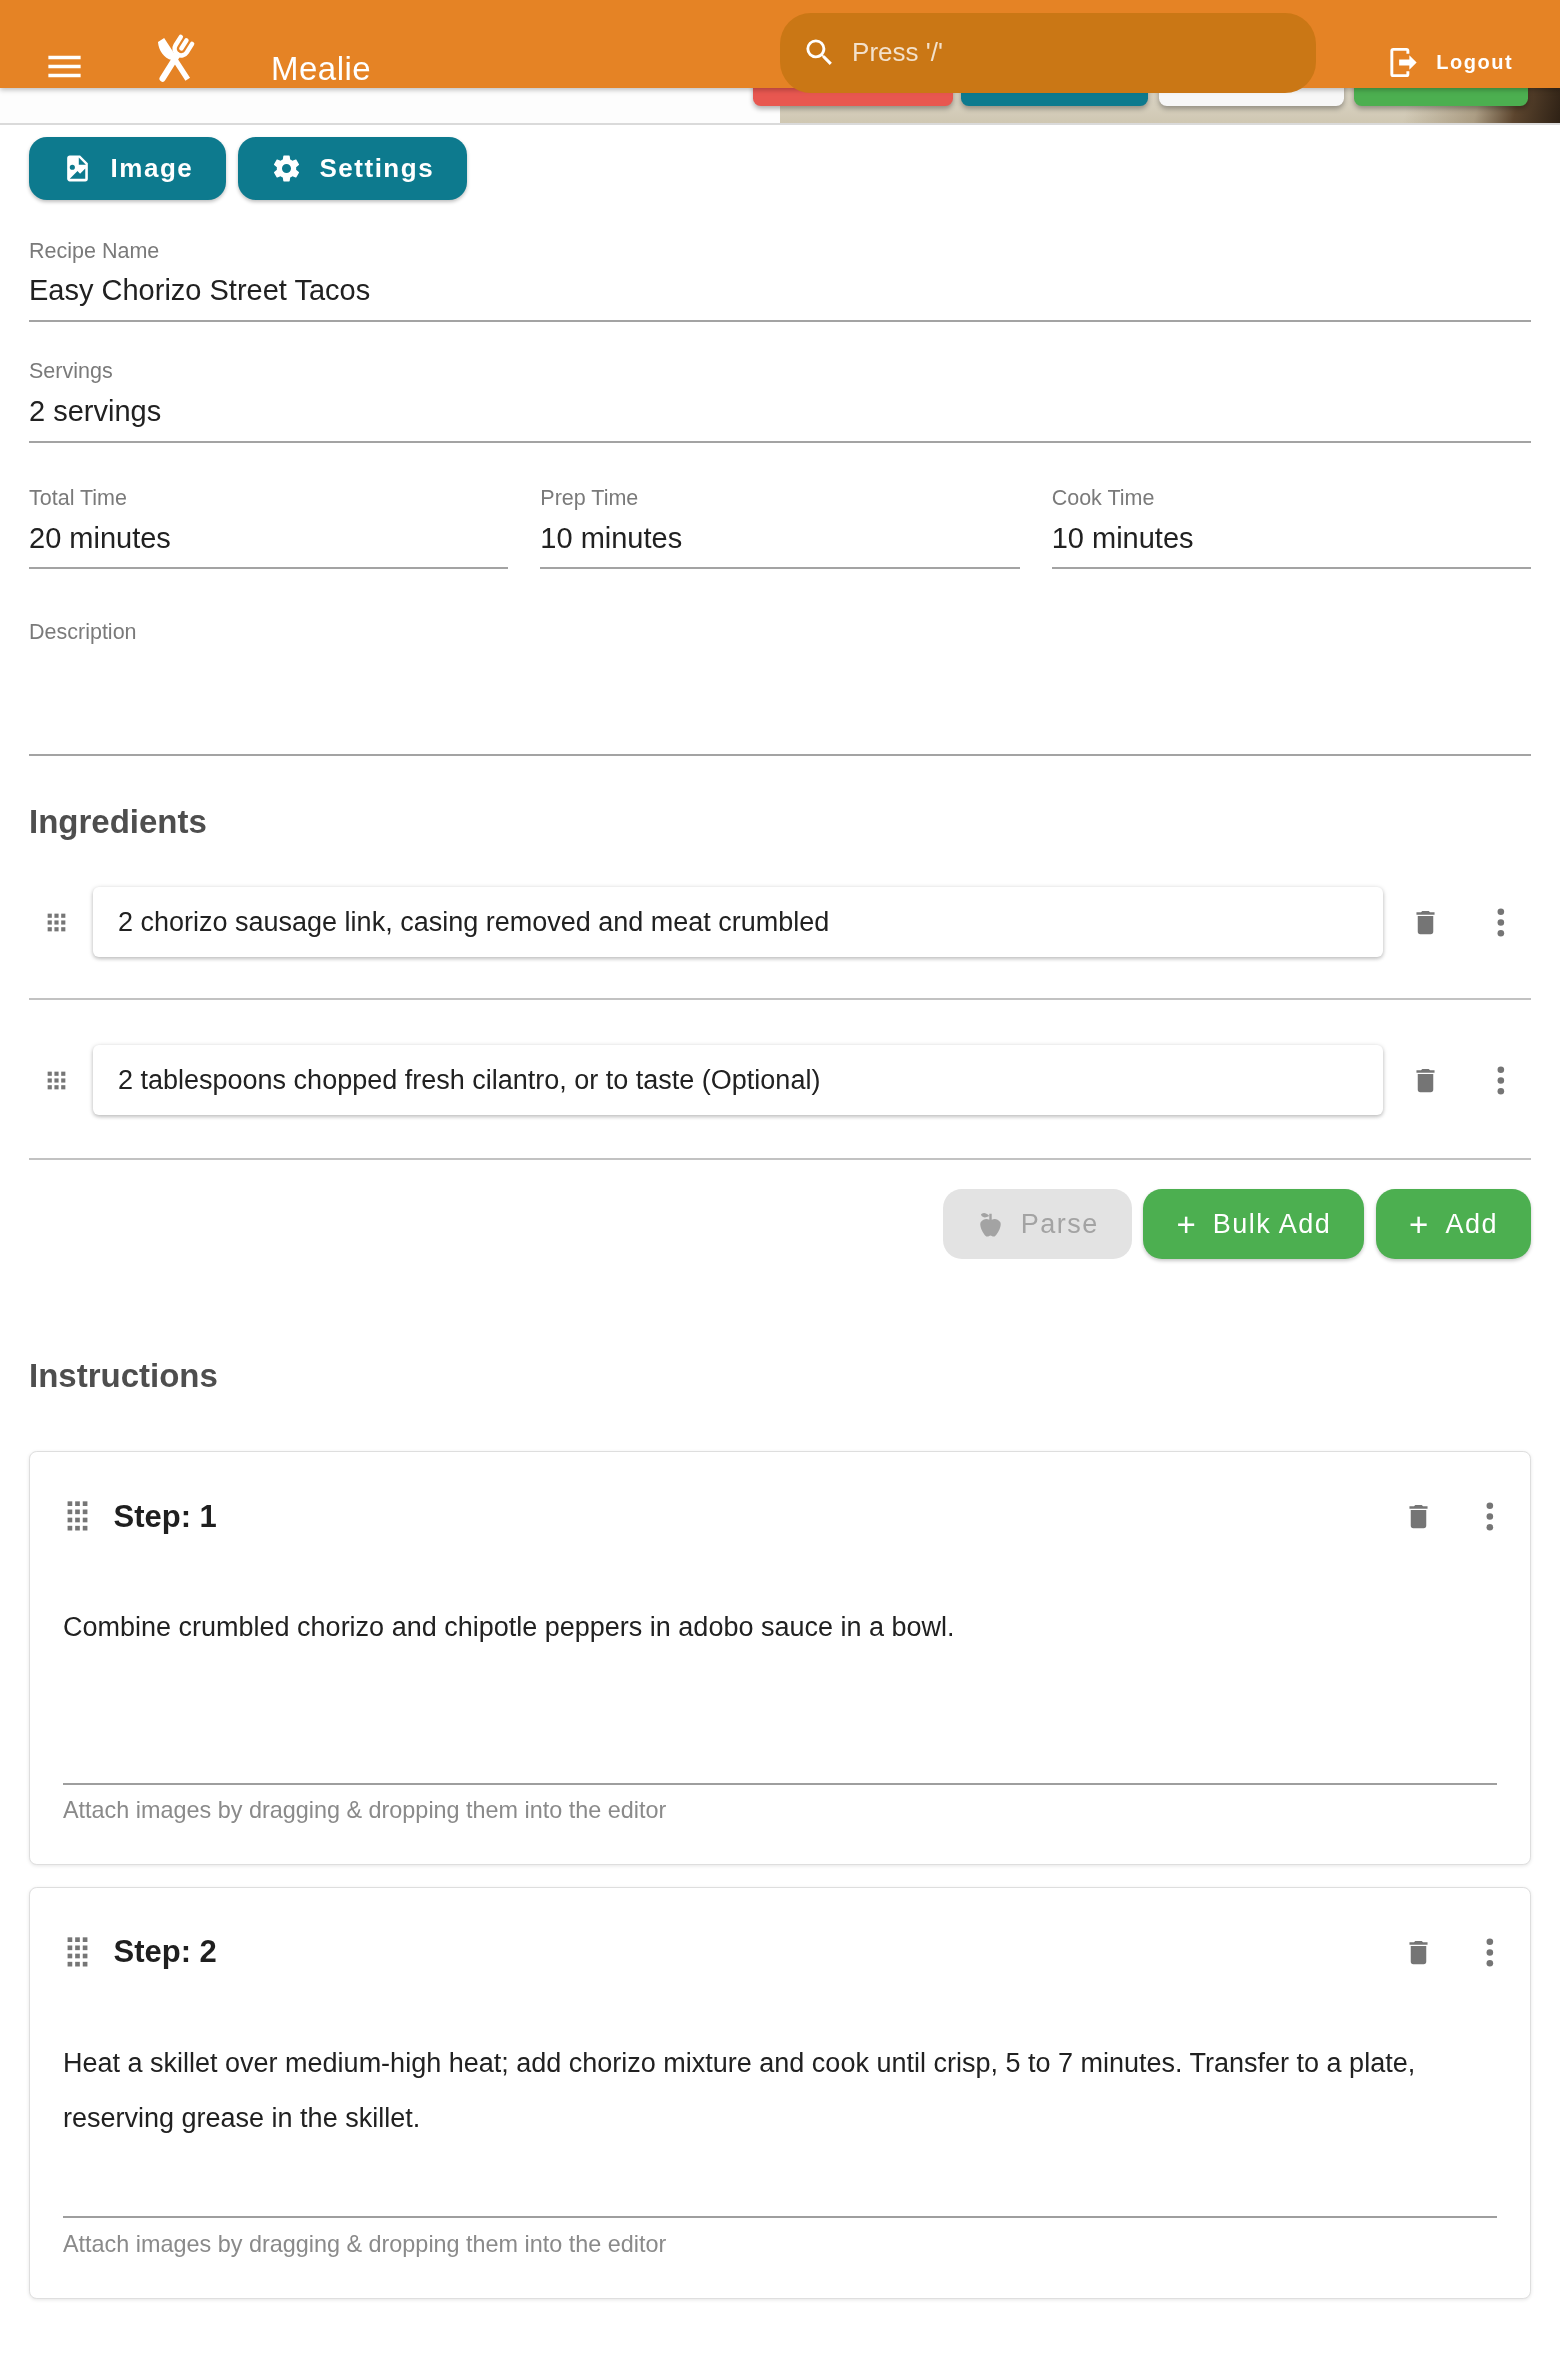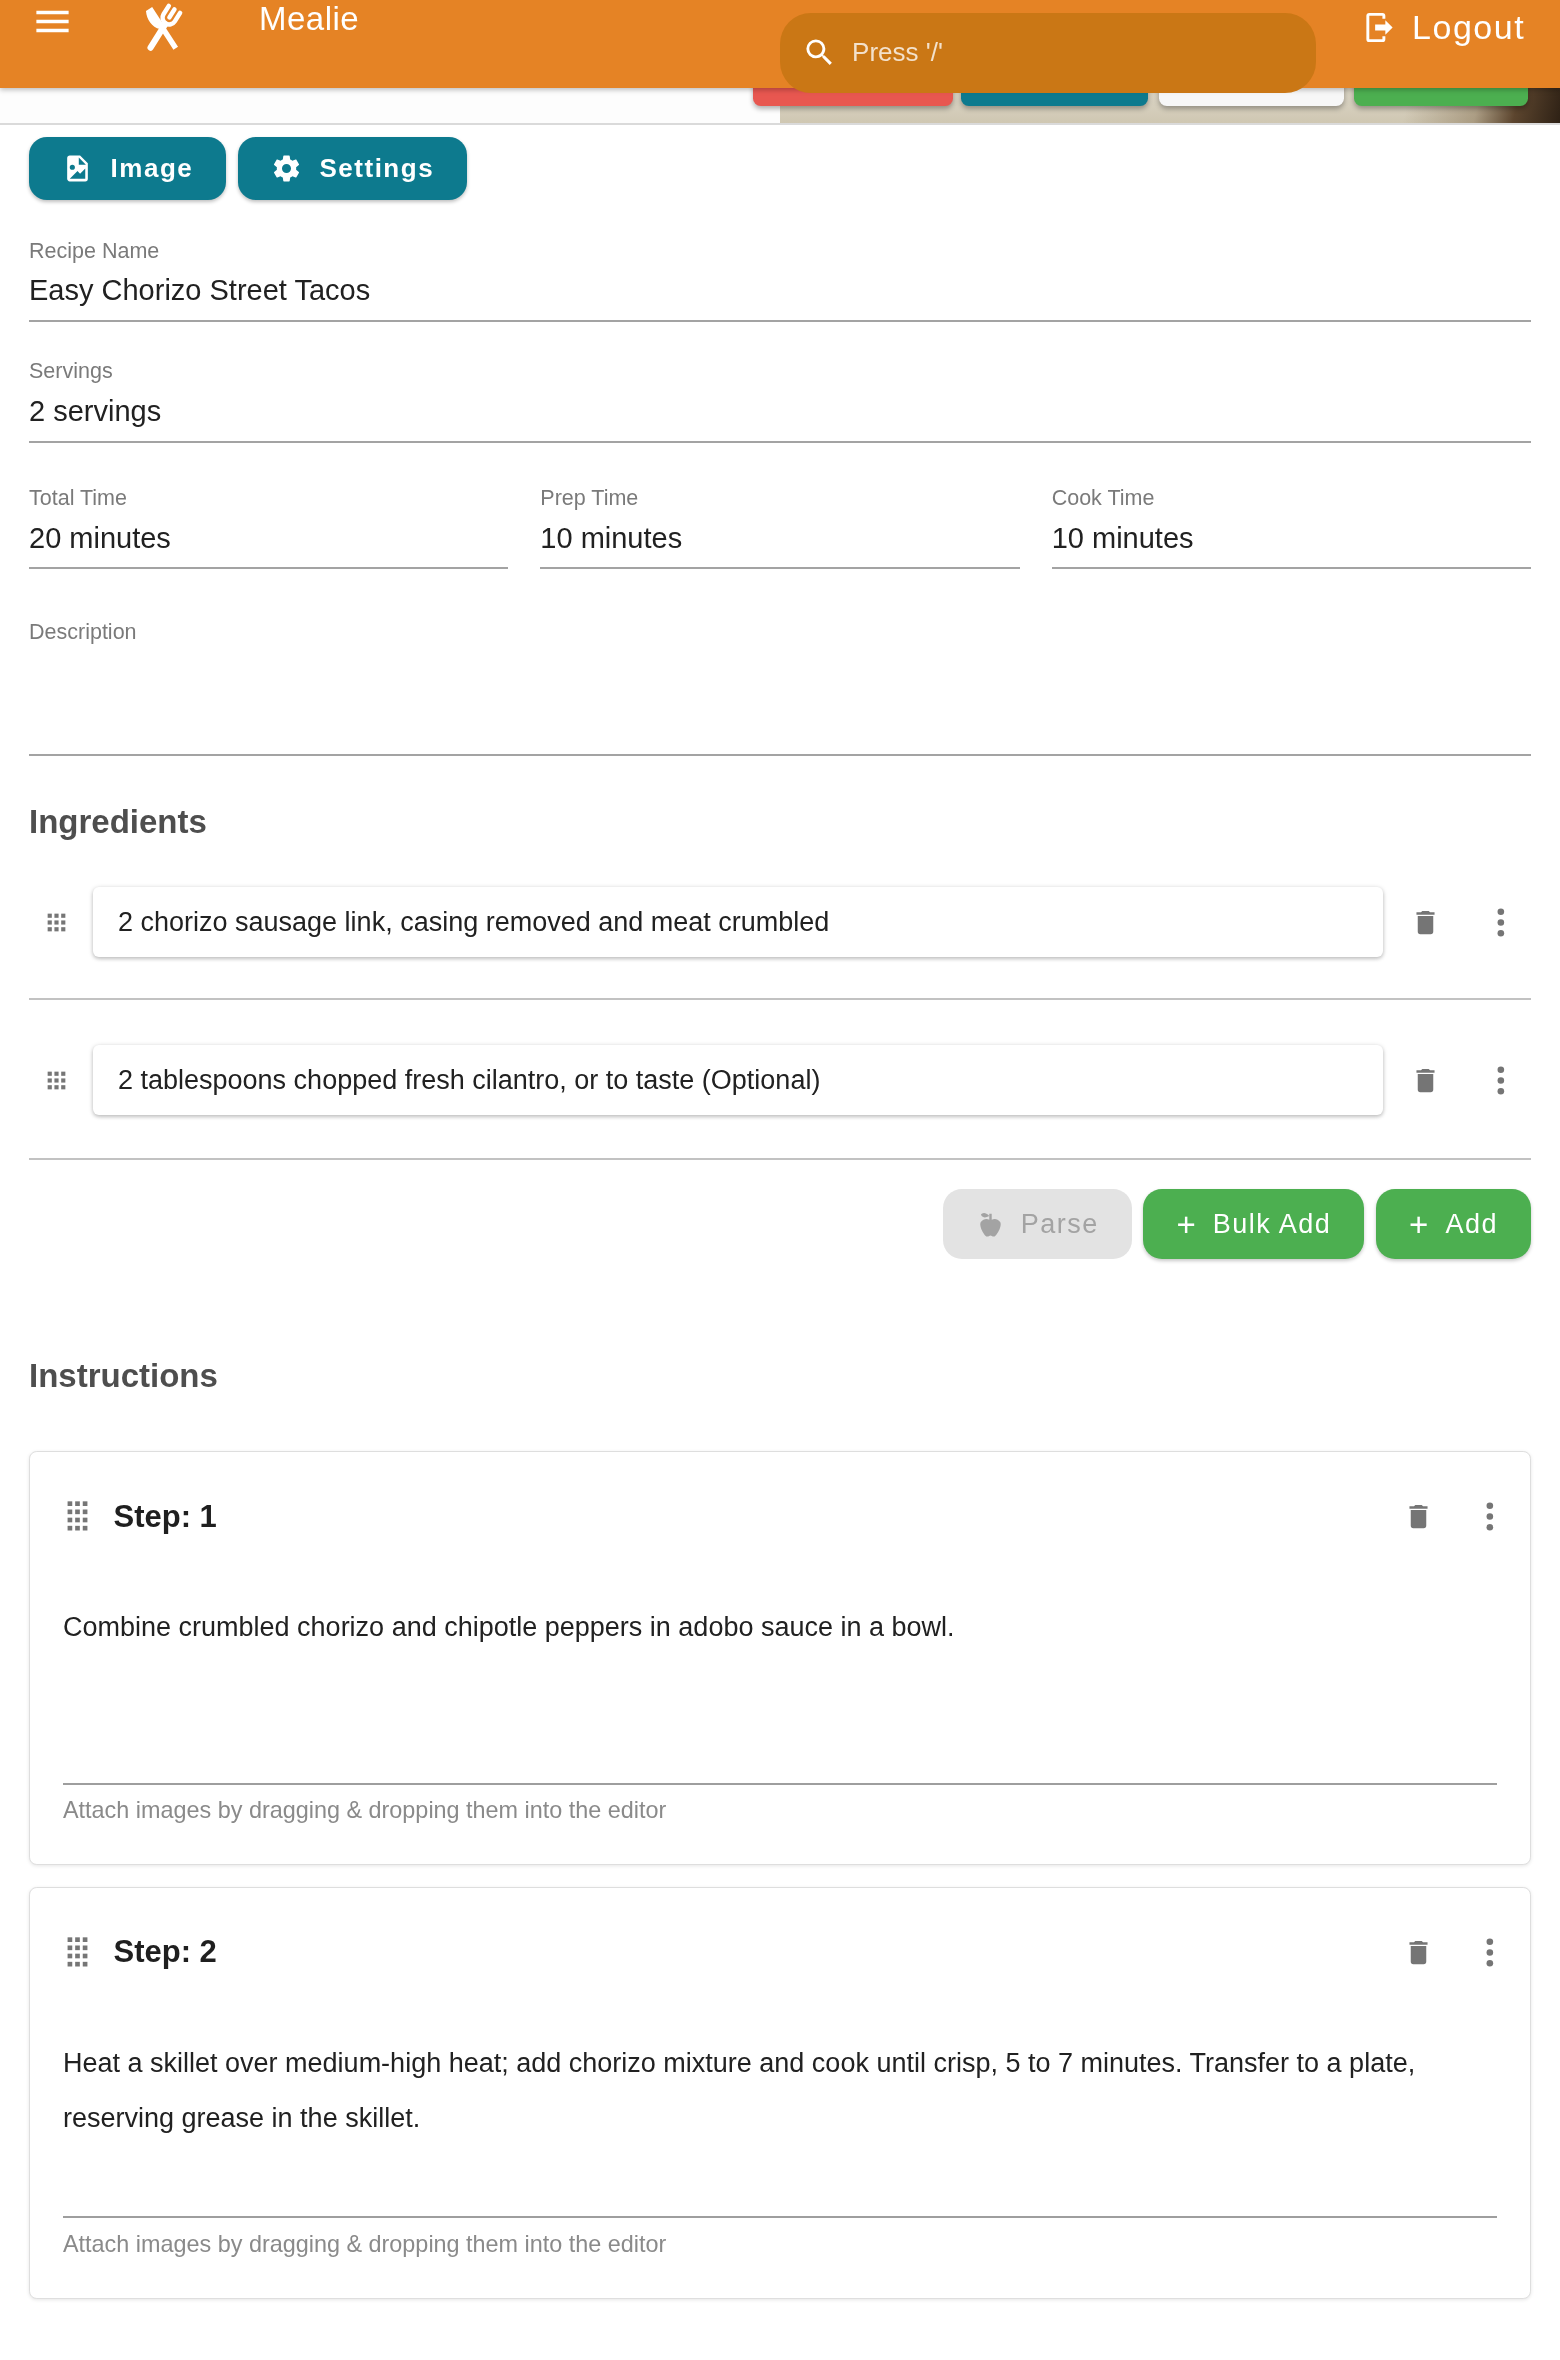--- a/index.html
+++ b/index.html
@@ -11,8 +11,8 @@
   }
   
   .appbar {
-    height:88px; background:#E58325; display:flex; align-items:flex-start;
-    padding:0 31px; position:relative; z-index:5;
+    height:88px; background:#E58325; display:flex; align-items:flex-end;
+    padding:0 43px; position:relative; z-index:5;
     box-shadow:0 2px 4.9px rgba(0,0,0,0.25);
     gap:29px;
   }

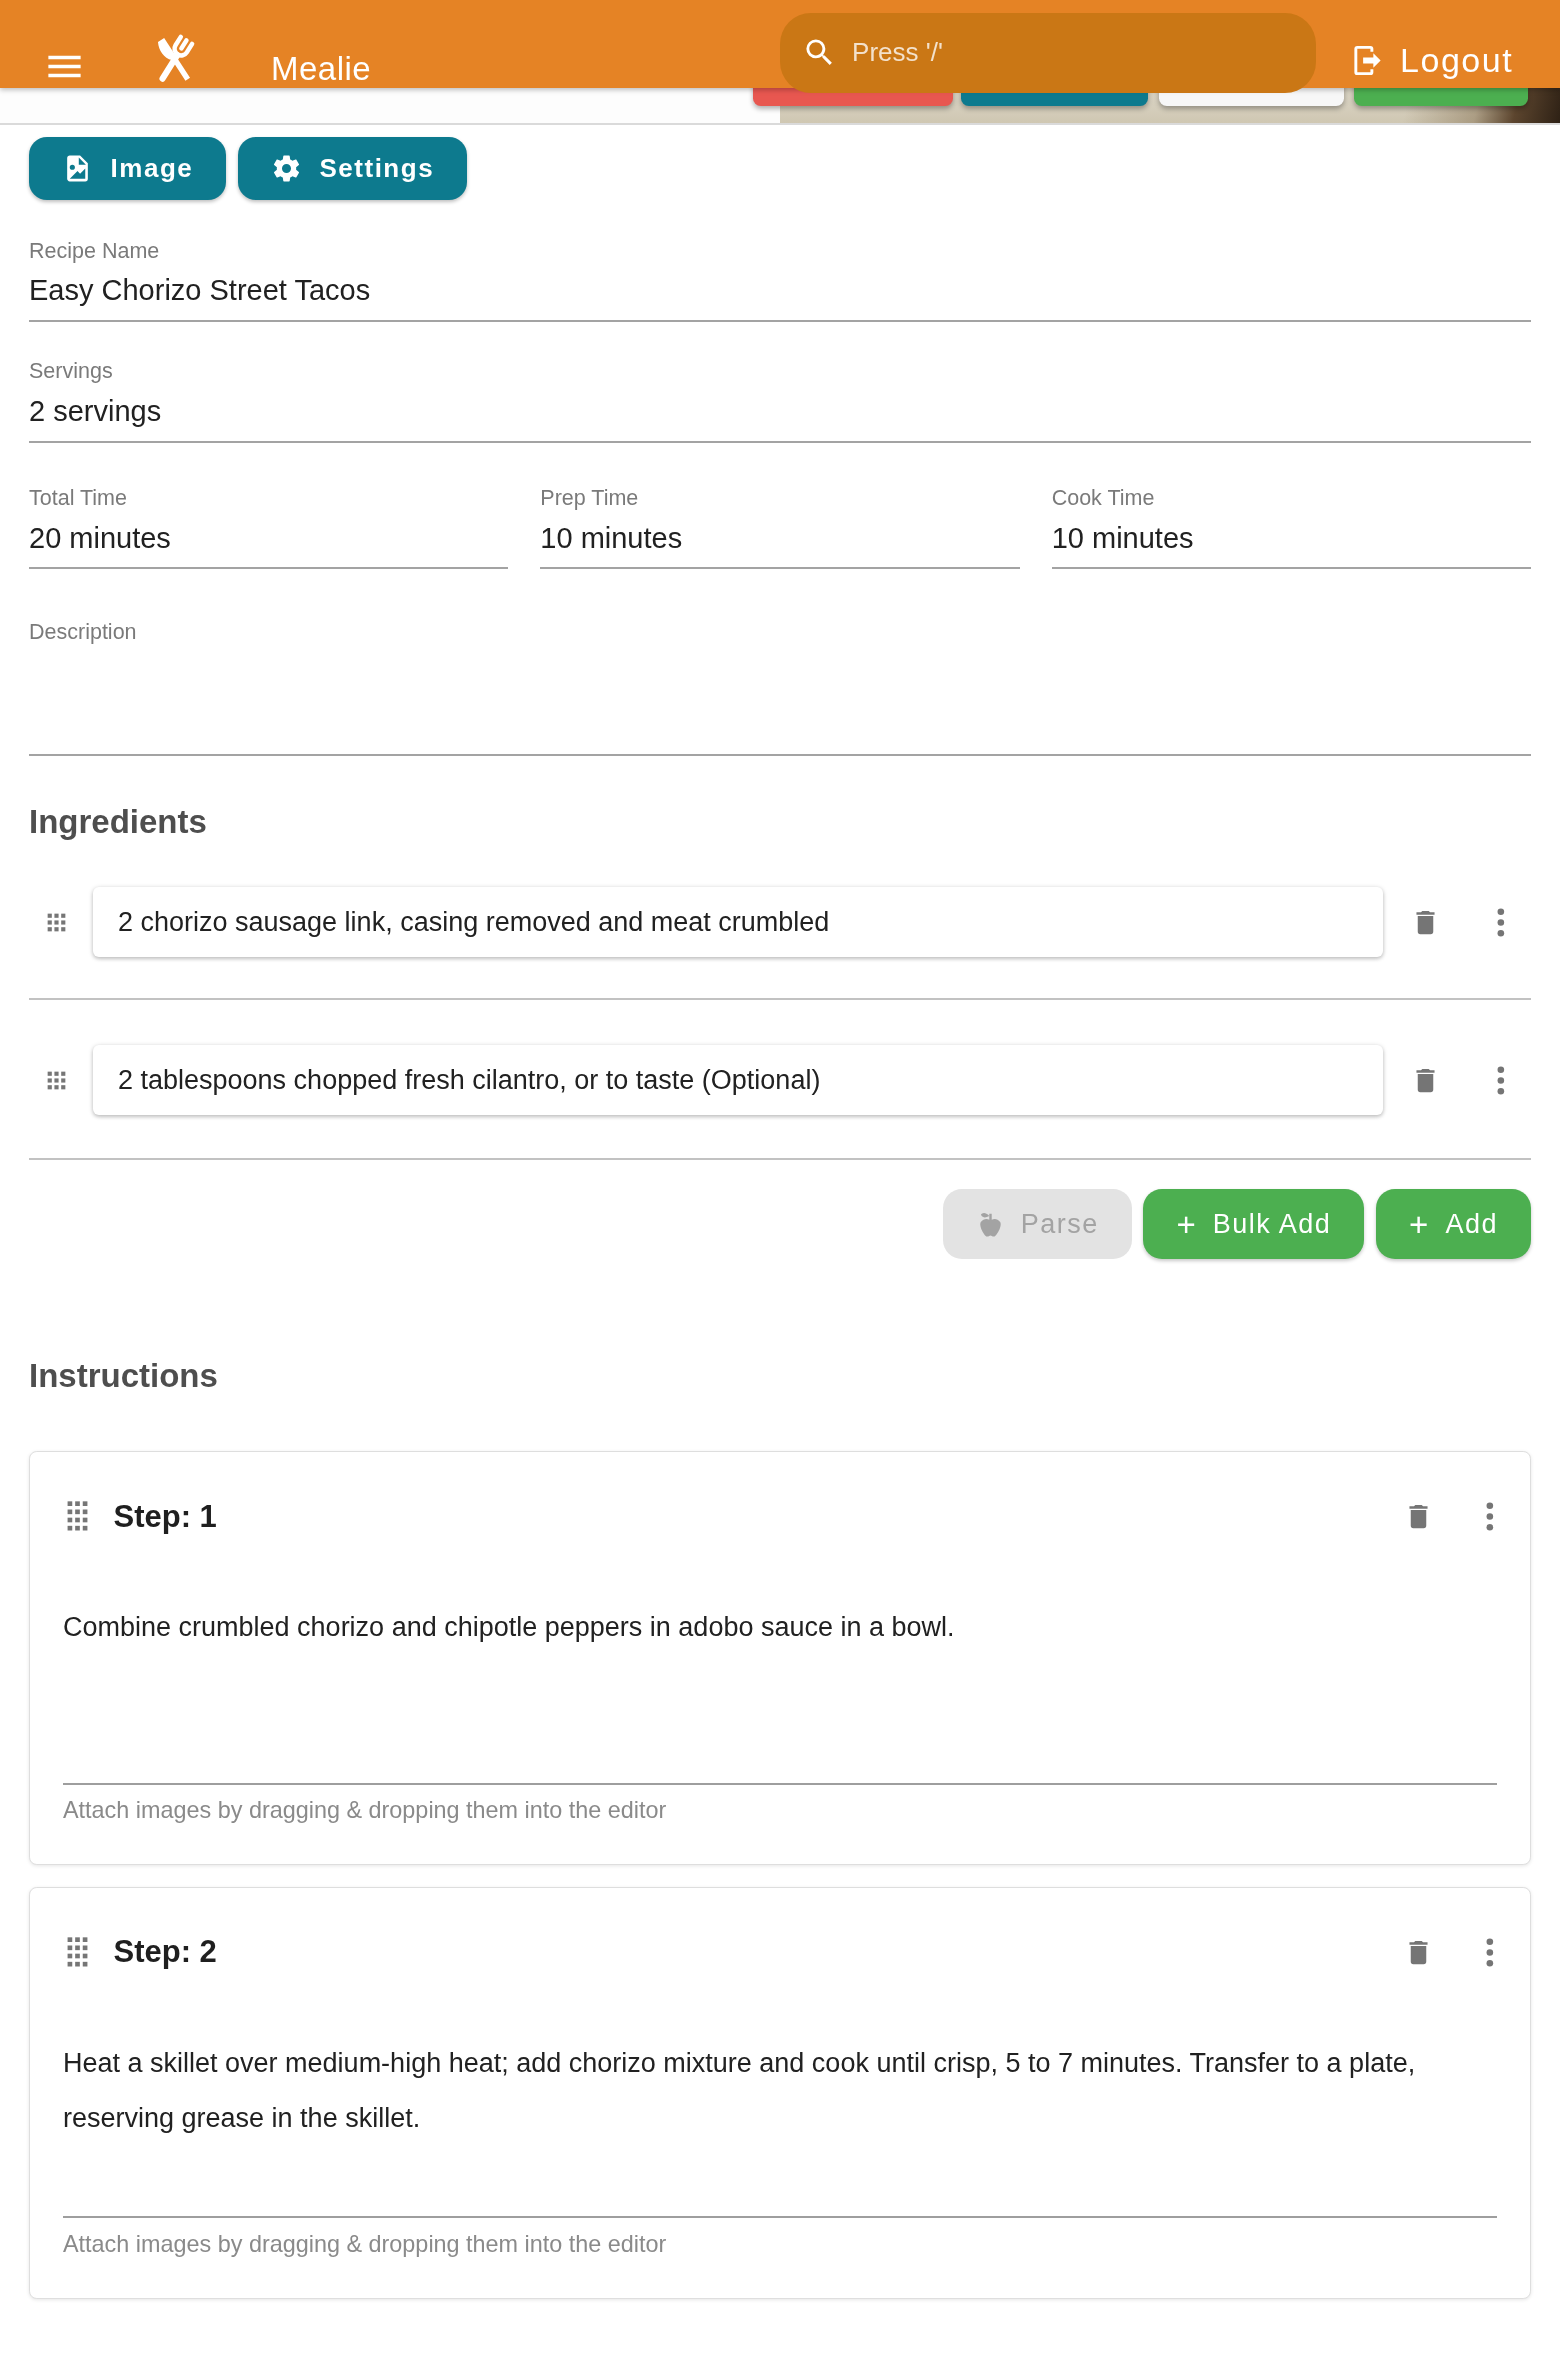--- a/index.html
+++ b/index.html
@@ -30,7 +30,7 @@
   .search-ph { color:rgba(255,255,255,0.78); font-size:26px; margin-left:15.6px; }
   .logout { margin-left:auto; display:flex; align-items:center; gap:15.6px; cursor:pointer; padding:7.8px 3.9px; }
   .logout svg { width:35px; height:35px; }
-  .logout span { color:#fff; font-size:34px; font-weight:400; letter-spacing:1.5px; }
+  .logout span { color:#fff; font-size:20px; font-weight:700; letter-spacing:1.5px; }
 
   
   .hero-strip { position:relative; height:37px; border-bottom:2px solid #dadada; overflow:hidden; background:#fdfdfd; }

